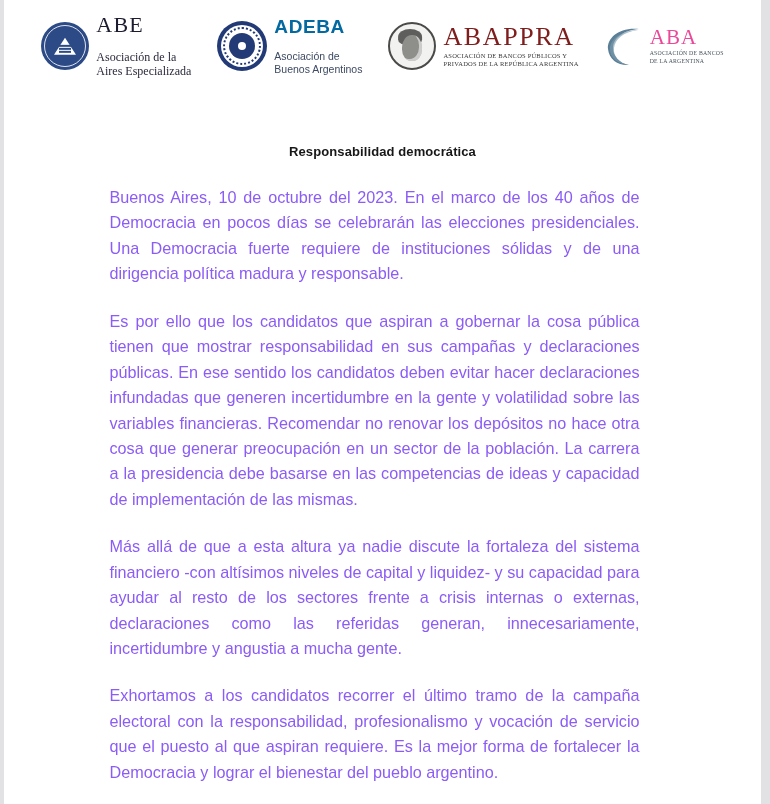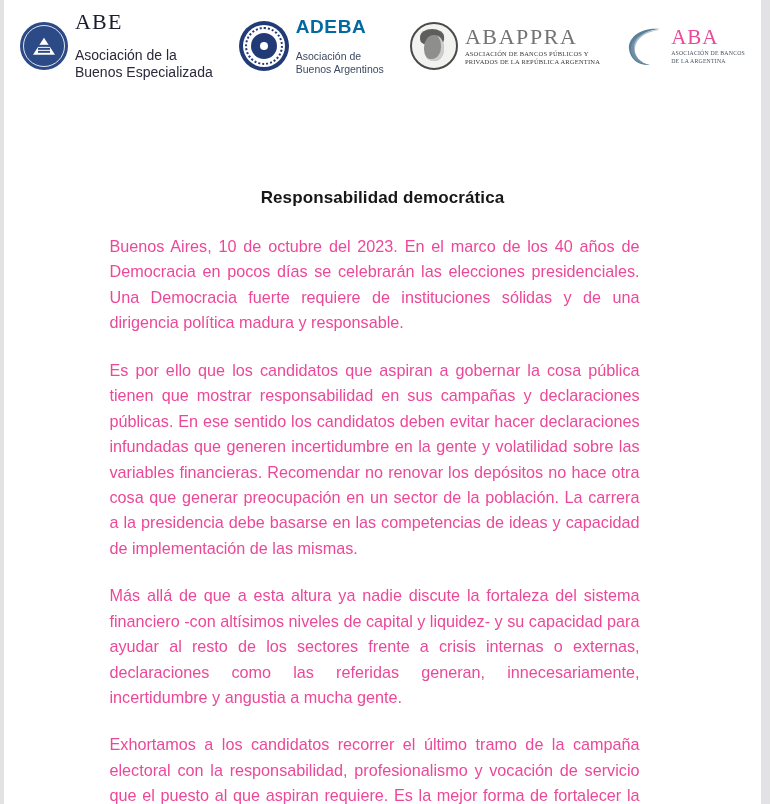--- a/index.html
+++ b/index.html
@@ -187,9 +187,9 @@
   }
   .abappra-words .abappra-name {
     font-family: "Liberation Serif", serif;
-    font-size: 22px;
+    font-size: 26px;
     letter-spacing: 1.6px;
-    color: #737373;
+    color: #7f1d1d;
     line-height: 1;
   }
   .abappra-words .abappra-sub {

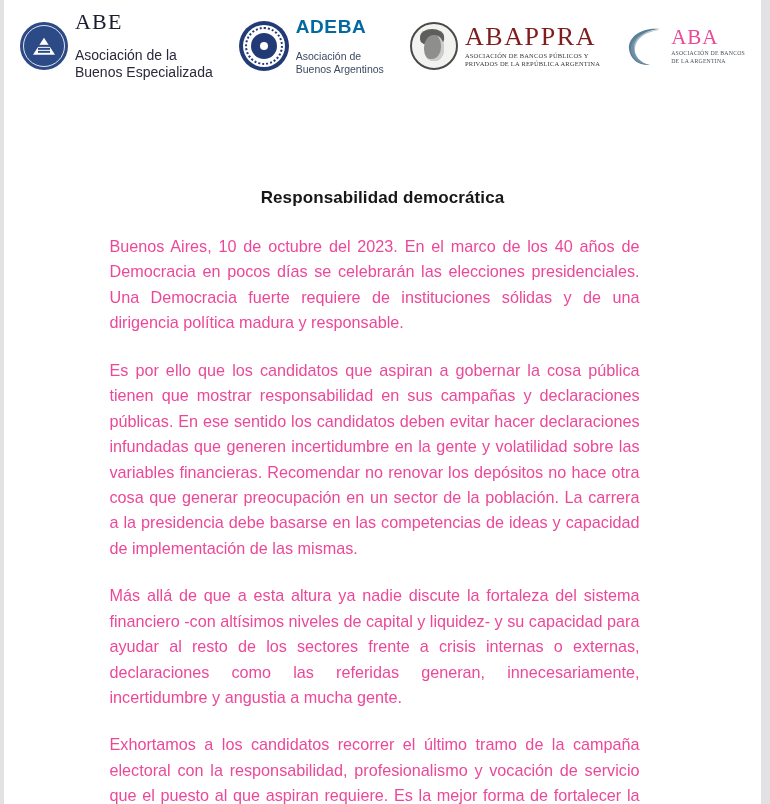--- a/index.html
+++ b/index.html
@@ -94,8 +94,8 @@
     line-height: 1;
   }
   .abe-words .abe-sub {
-    font-family: Liberation Sans, sans-serif;
-    font-size: 14px;
+    font-family: Liberation Serif, serif;
+    font-size: 12px;
     color: #2a2a3c;
     line-height: 1.18;
     margin-top: 14px;

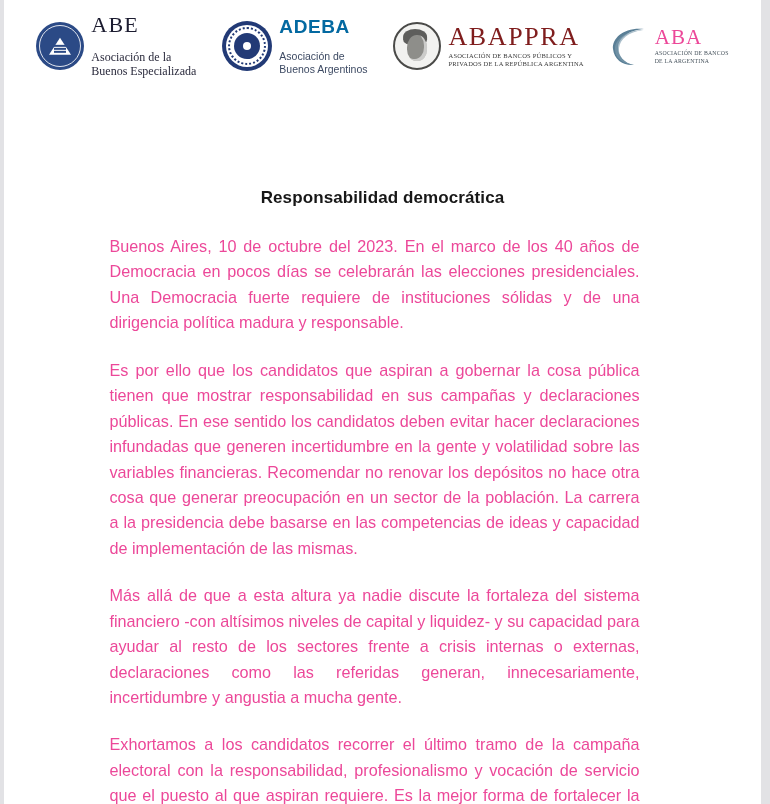--- a/index.html
+++ b/index.html
@@ -266,7 +266,7 @@
           <div class="abe-name">ABE</div>
           <div class="abe-sub">
             <span>Asociación de la</span><br>
-            <span>Buenos Especializada</span>
+            <span>Aires Especializada</span>
           </div>
         </div>
       </div>

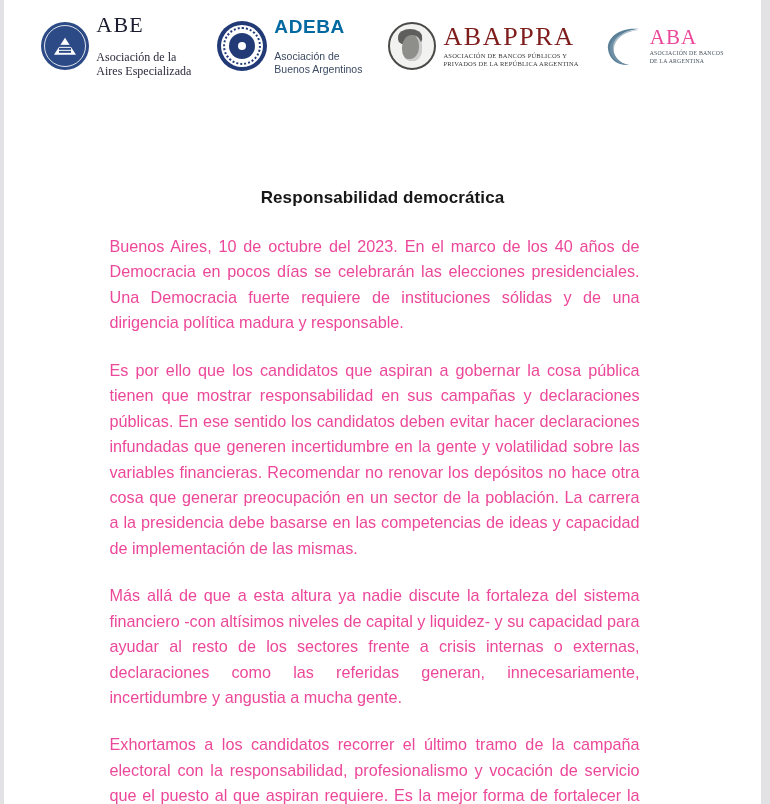--- a/index.html
+++ b/index.html
@@ -230,10 +230,10 @@
   
   .doc-title {
     text-align: center;
-    font-size: 17px;
+    font-size: 13px;
     font-weight: bold;
     color: #171717;
-    margin: 116px 0 0 0;
+    margin: 72px 0 0 0;
     letter-spacing: .1px;
   }
   .body-copy {

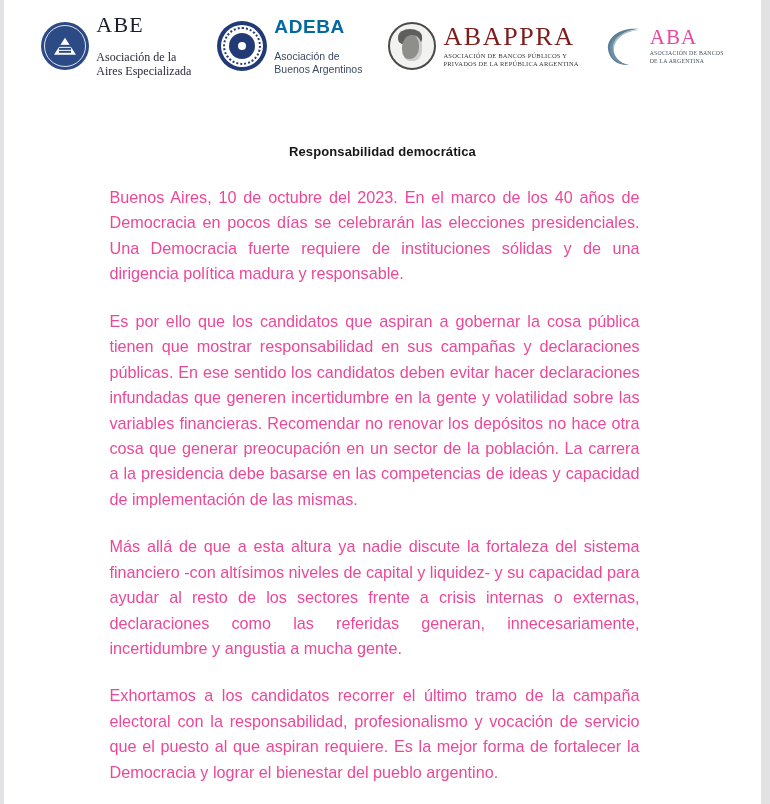--- a/index.html
+++ b/index.html
@@ -245,7 +245,7 @@
     text-align: justify;
     font-size: 16.2px;
     line-height: 1.57;
-    color: #ec4899;
+    color: #8b5cf6;
     margin: 0 16px 22px 0;
   }
   .body-copy p:last-child { margin-bottom: 0; }

